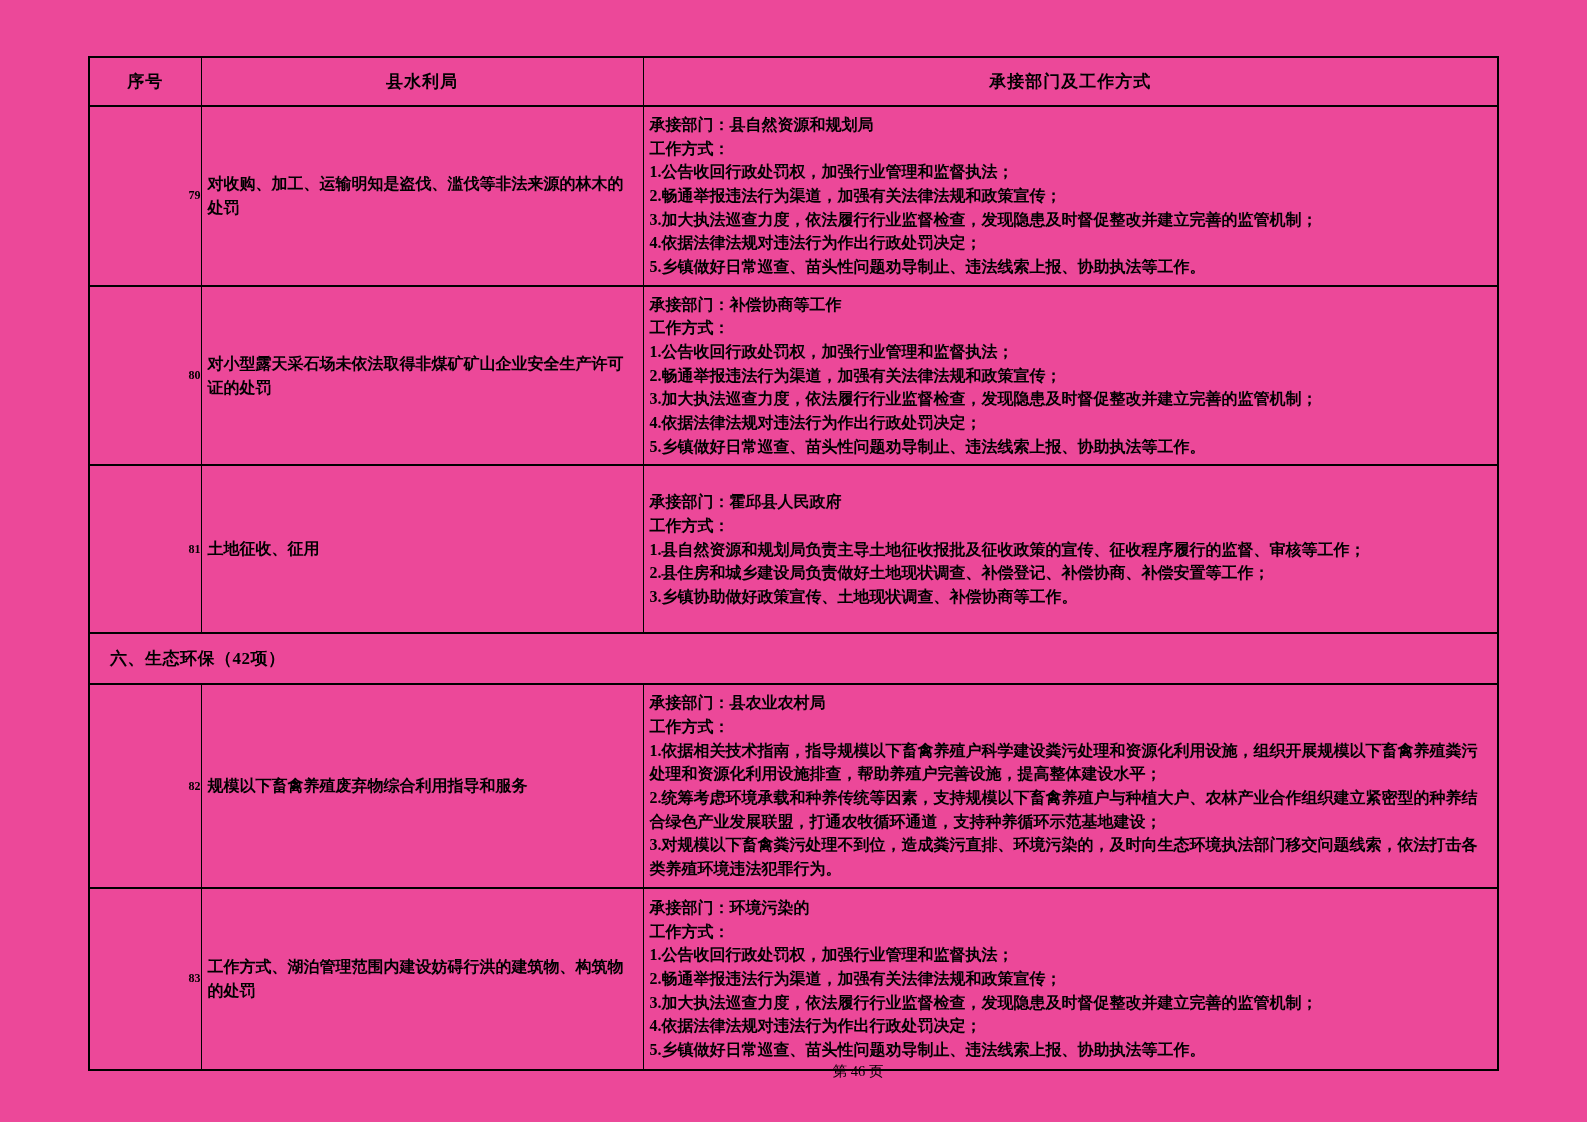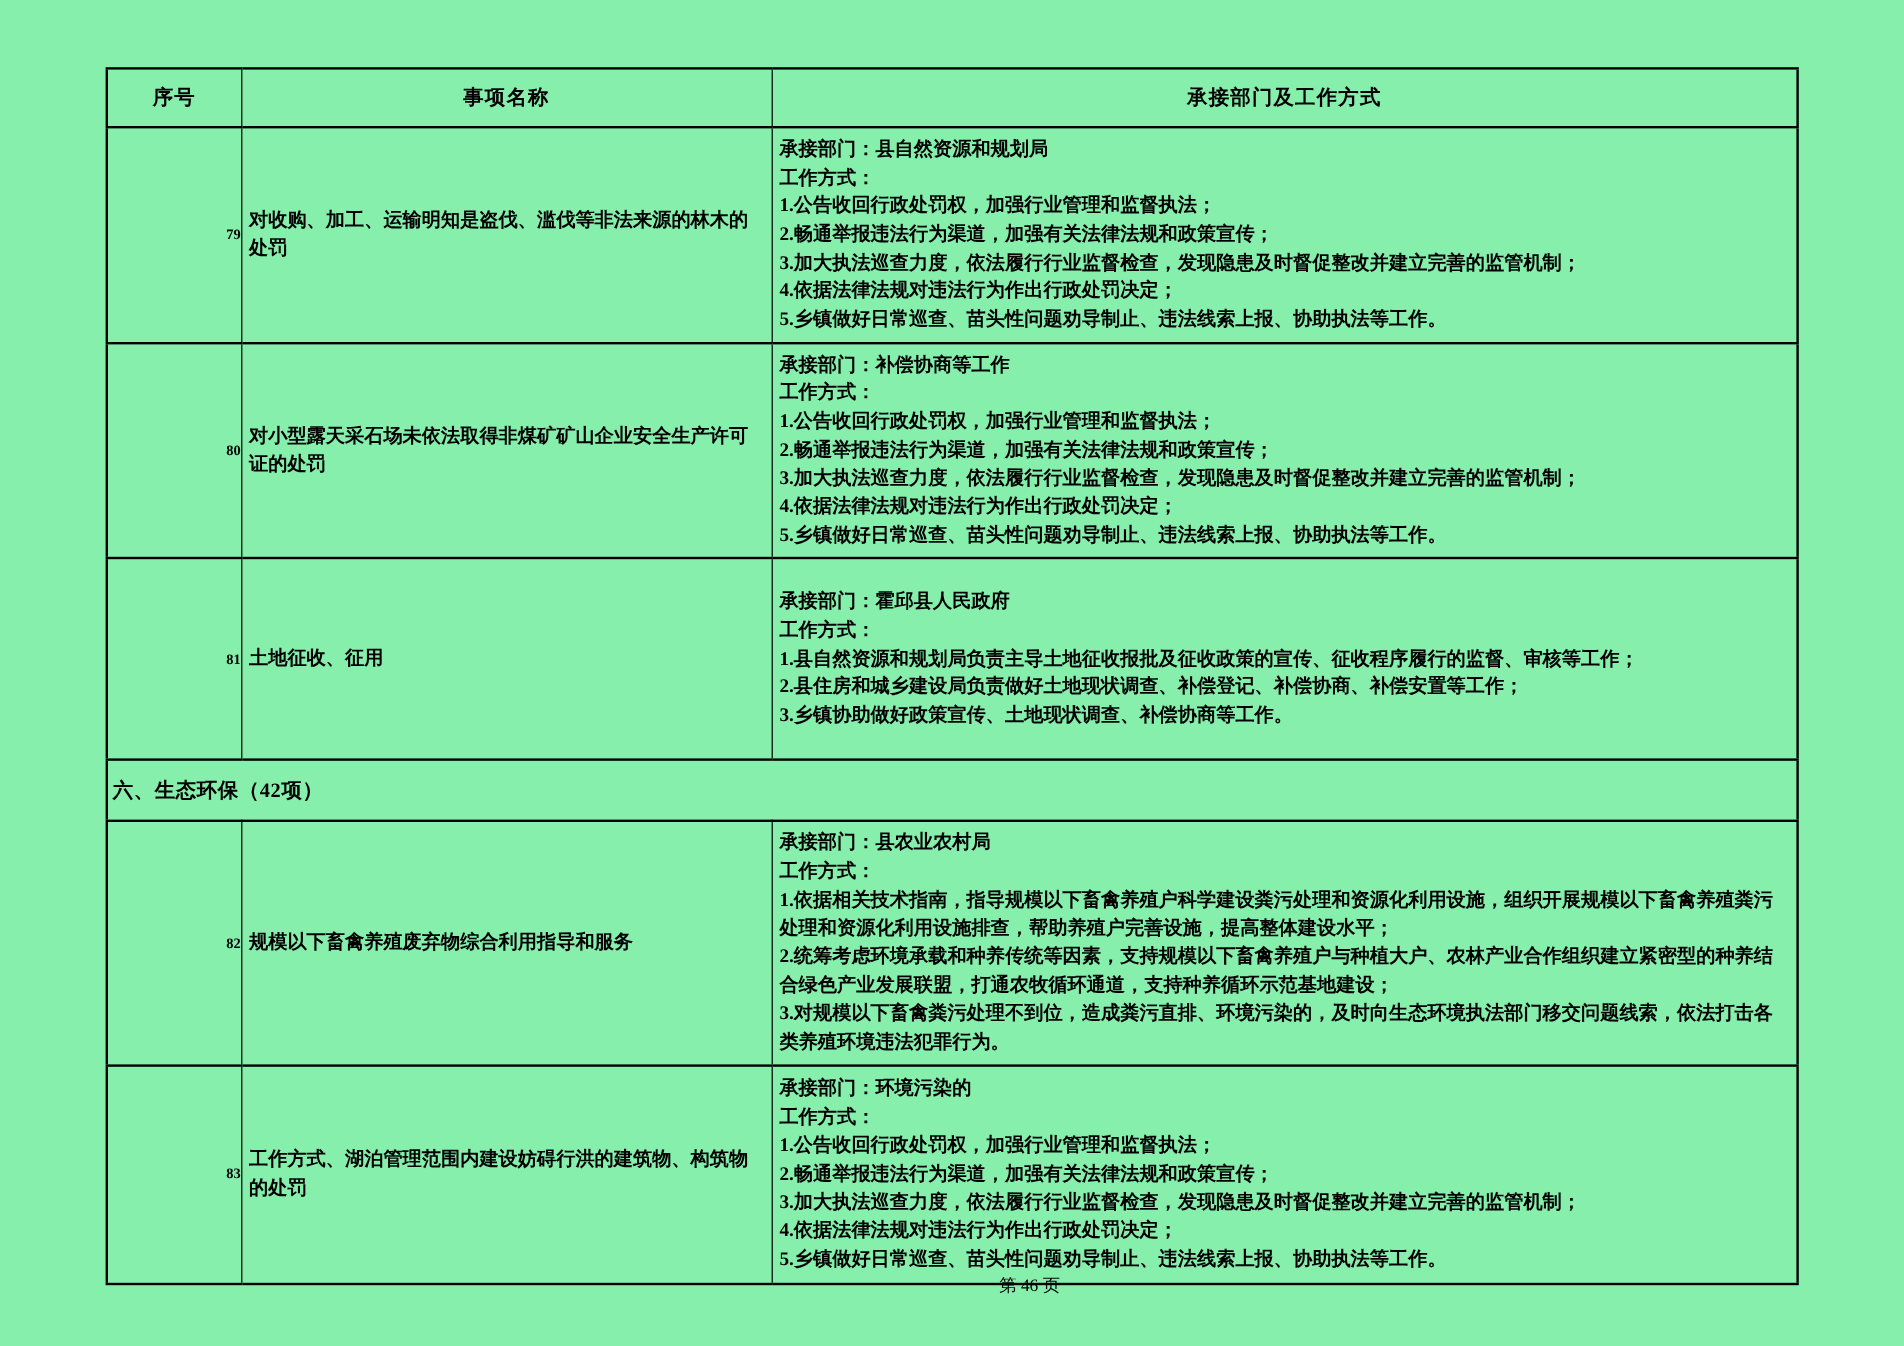--- a/index.html
+++ b/index.html
@@ -11,7 +11,7 @@
     font-family: "Liberation Serif", "DejaVu Serif", serif;
     color: #000000;
   }
-  .page { position: absolute; inset: 0; background: #86efac; }
+  .page { position: absolute; inset: 0; background: #ec4899; }
 
   table.matrix {
     position: absolute;

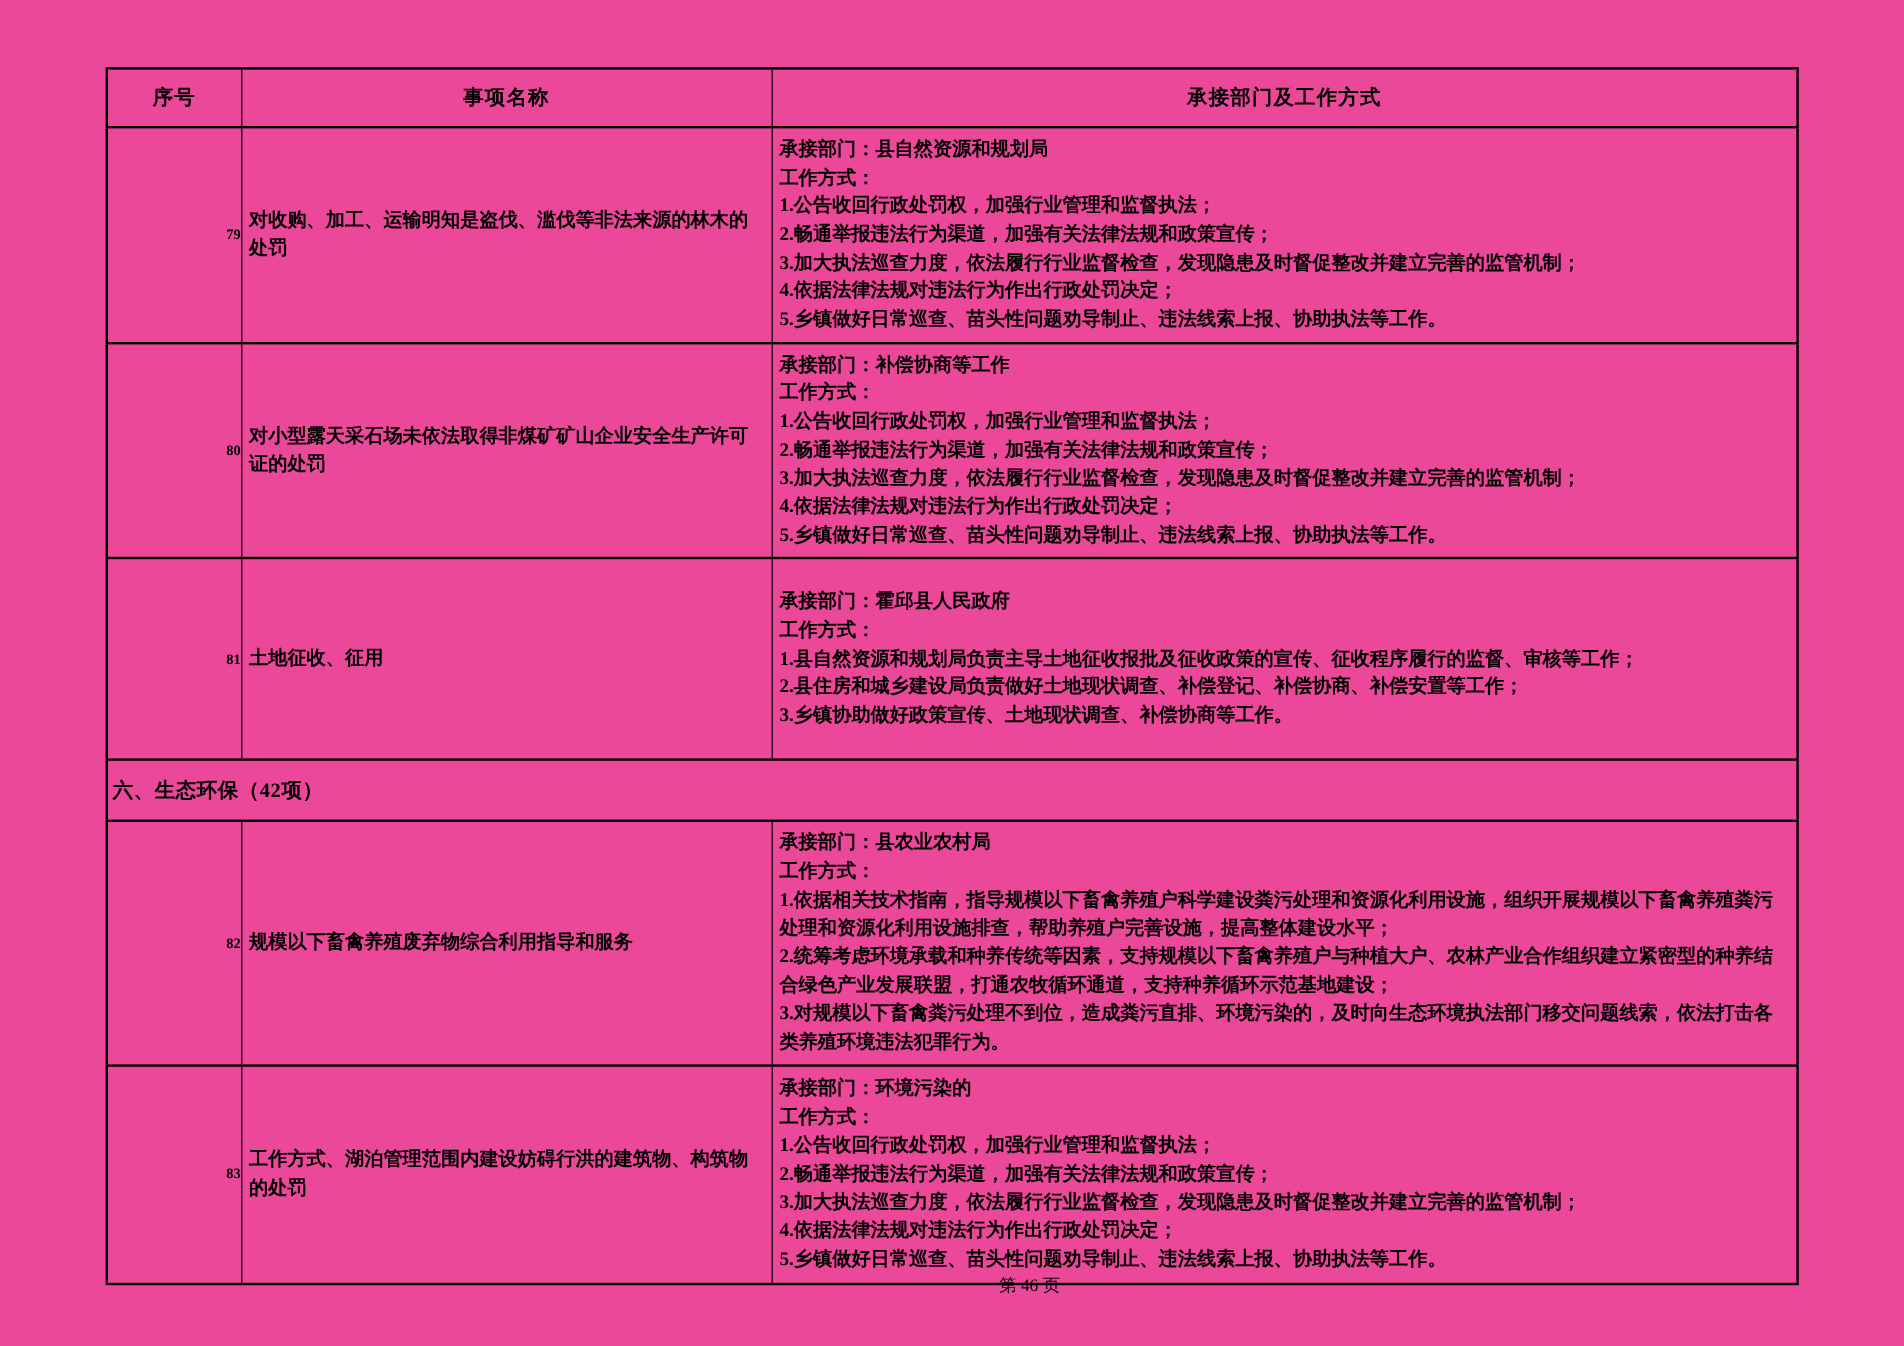--- a/index.html
+++ b/index.html
@@ -98,7 +98,7 @@
     <tbody>
         <tr class="head-row">
       <th>序号</th>
-      <th>事项名称</th>
+      <th>县水利局</th>
       <th>承接部门及工作方式</th>
     </tr>
 

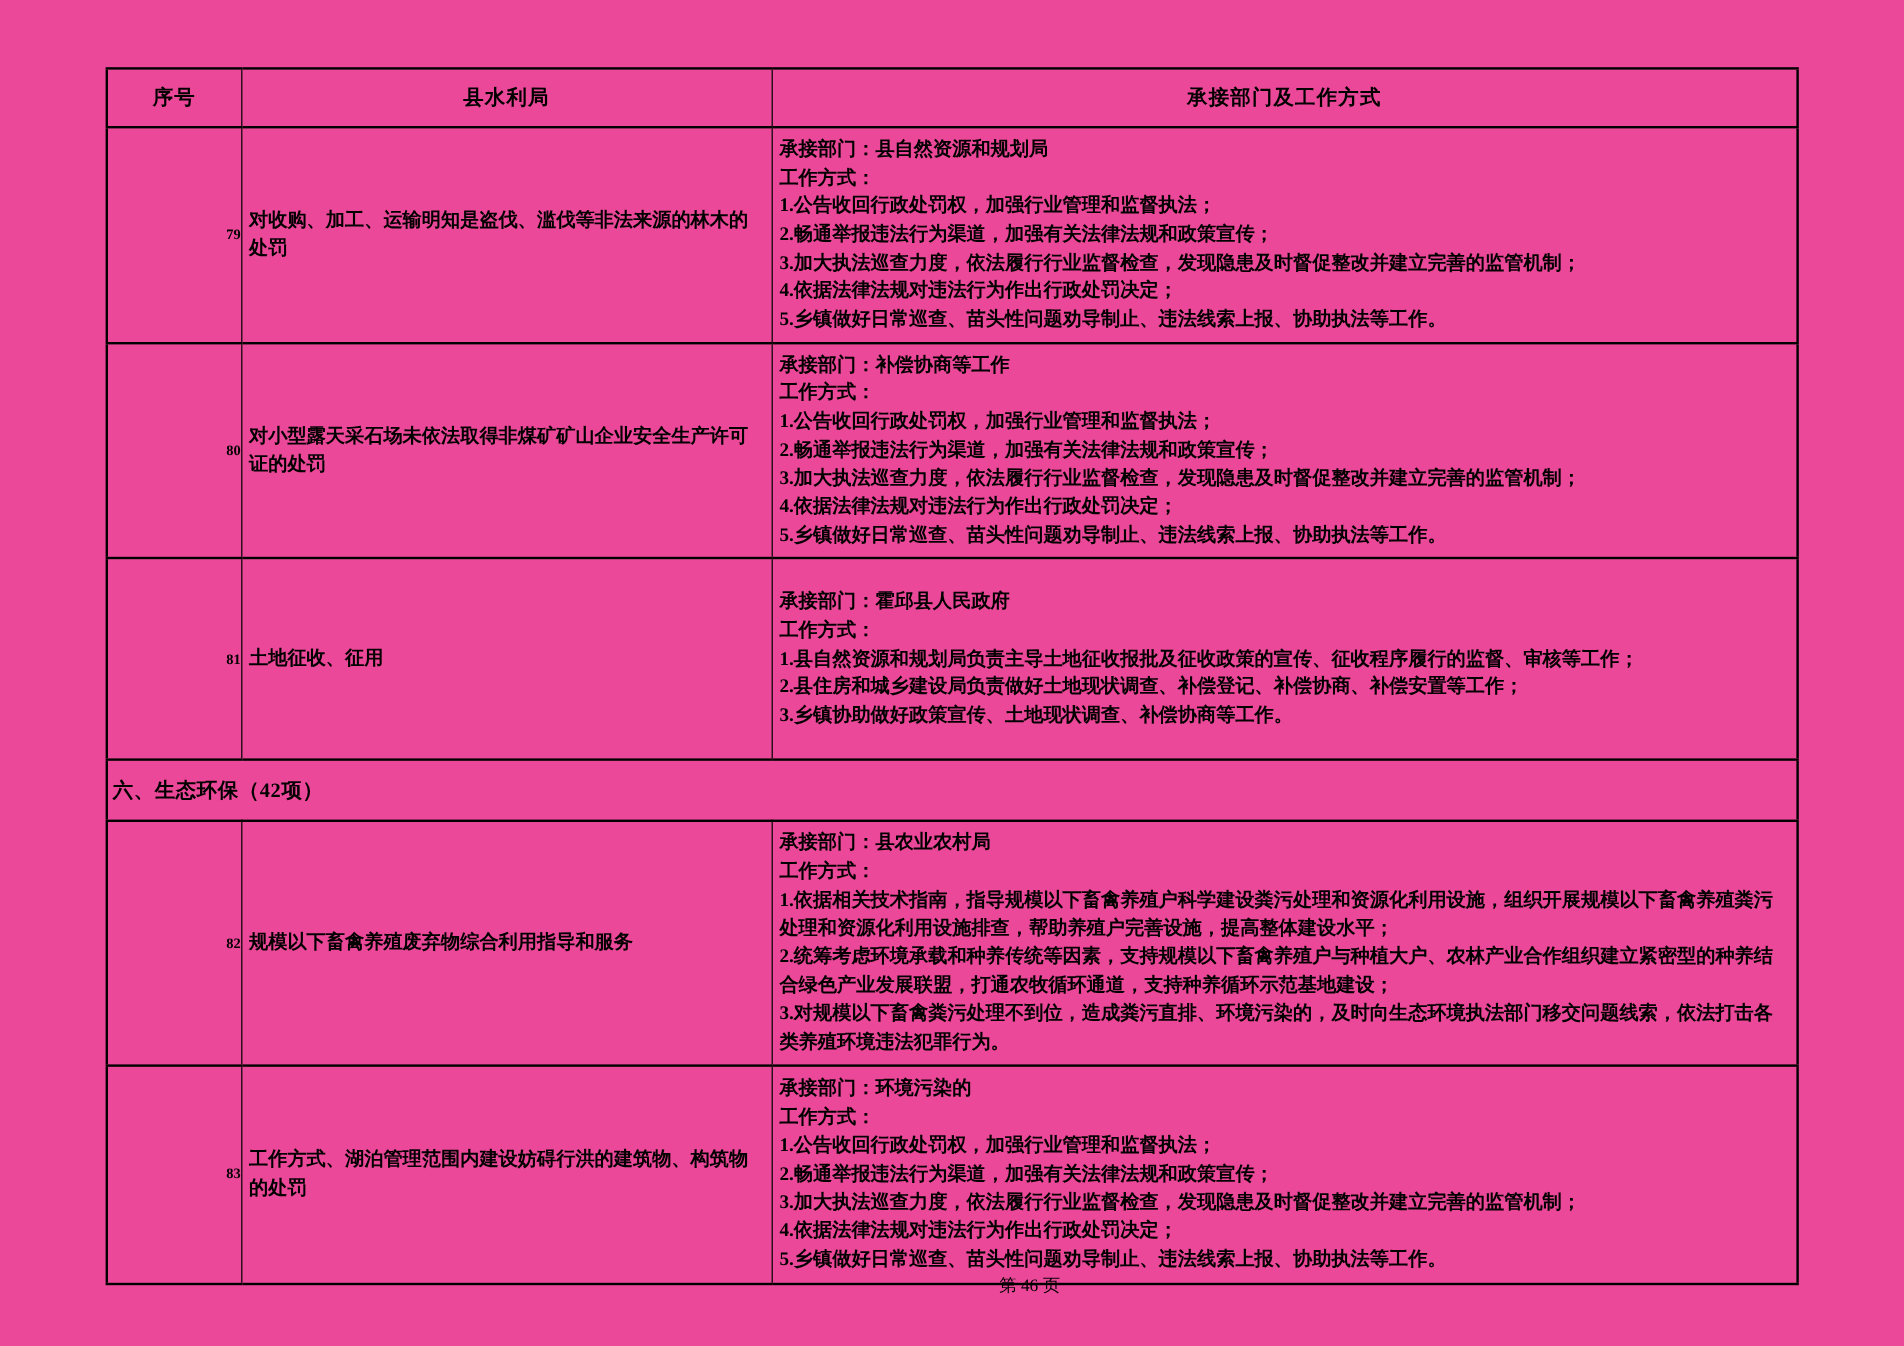--- a/index.html
+++ b/index.html
@@ -62,7 +62,7 @@
   tr.section-row td {
     font-weight: bold;
     font-size: 17px;
-    padding-left: 4px;
+    padding-left: 20px;
     letter-spacing: 0.5px;
     margin-left: 38px;
   }

